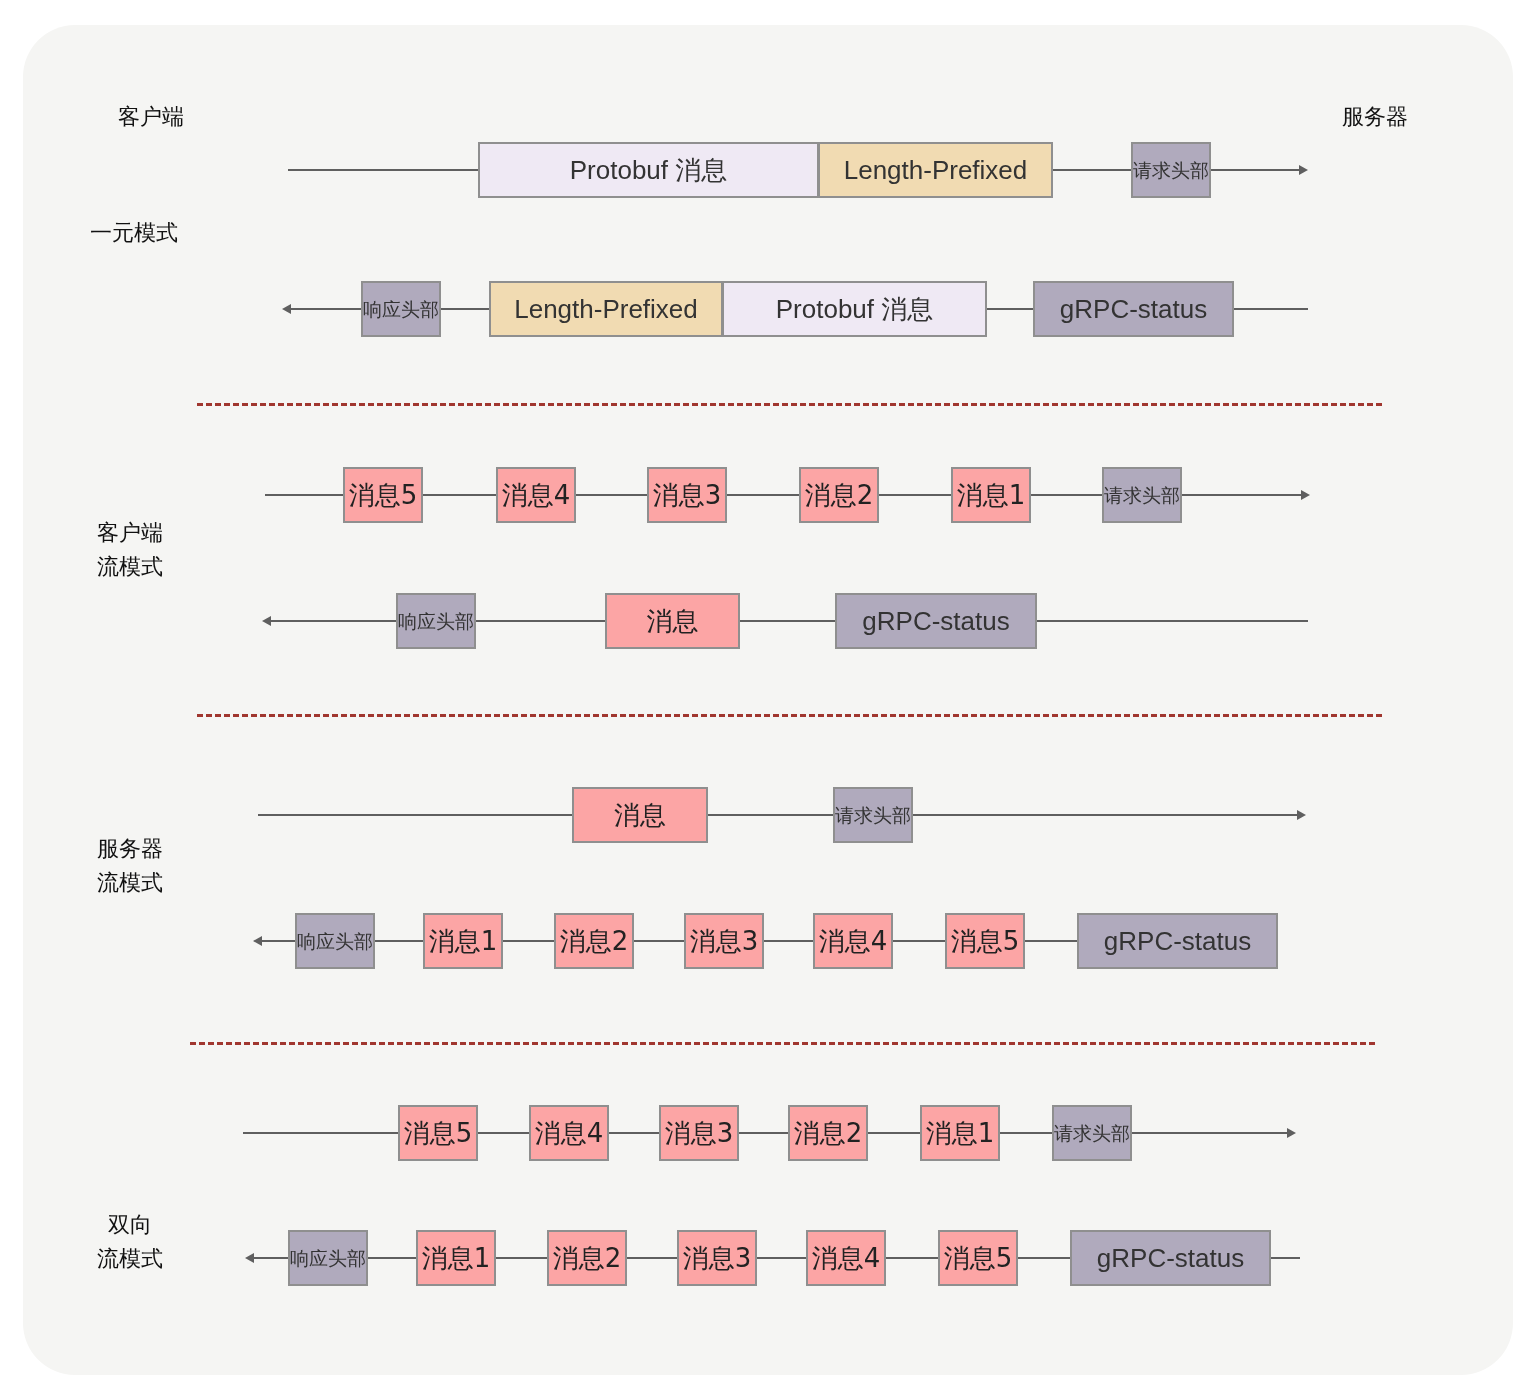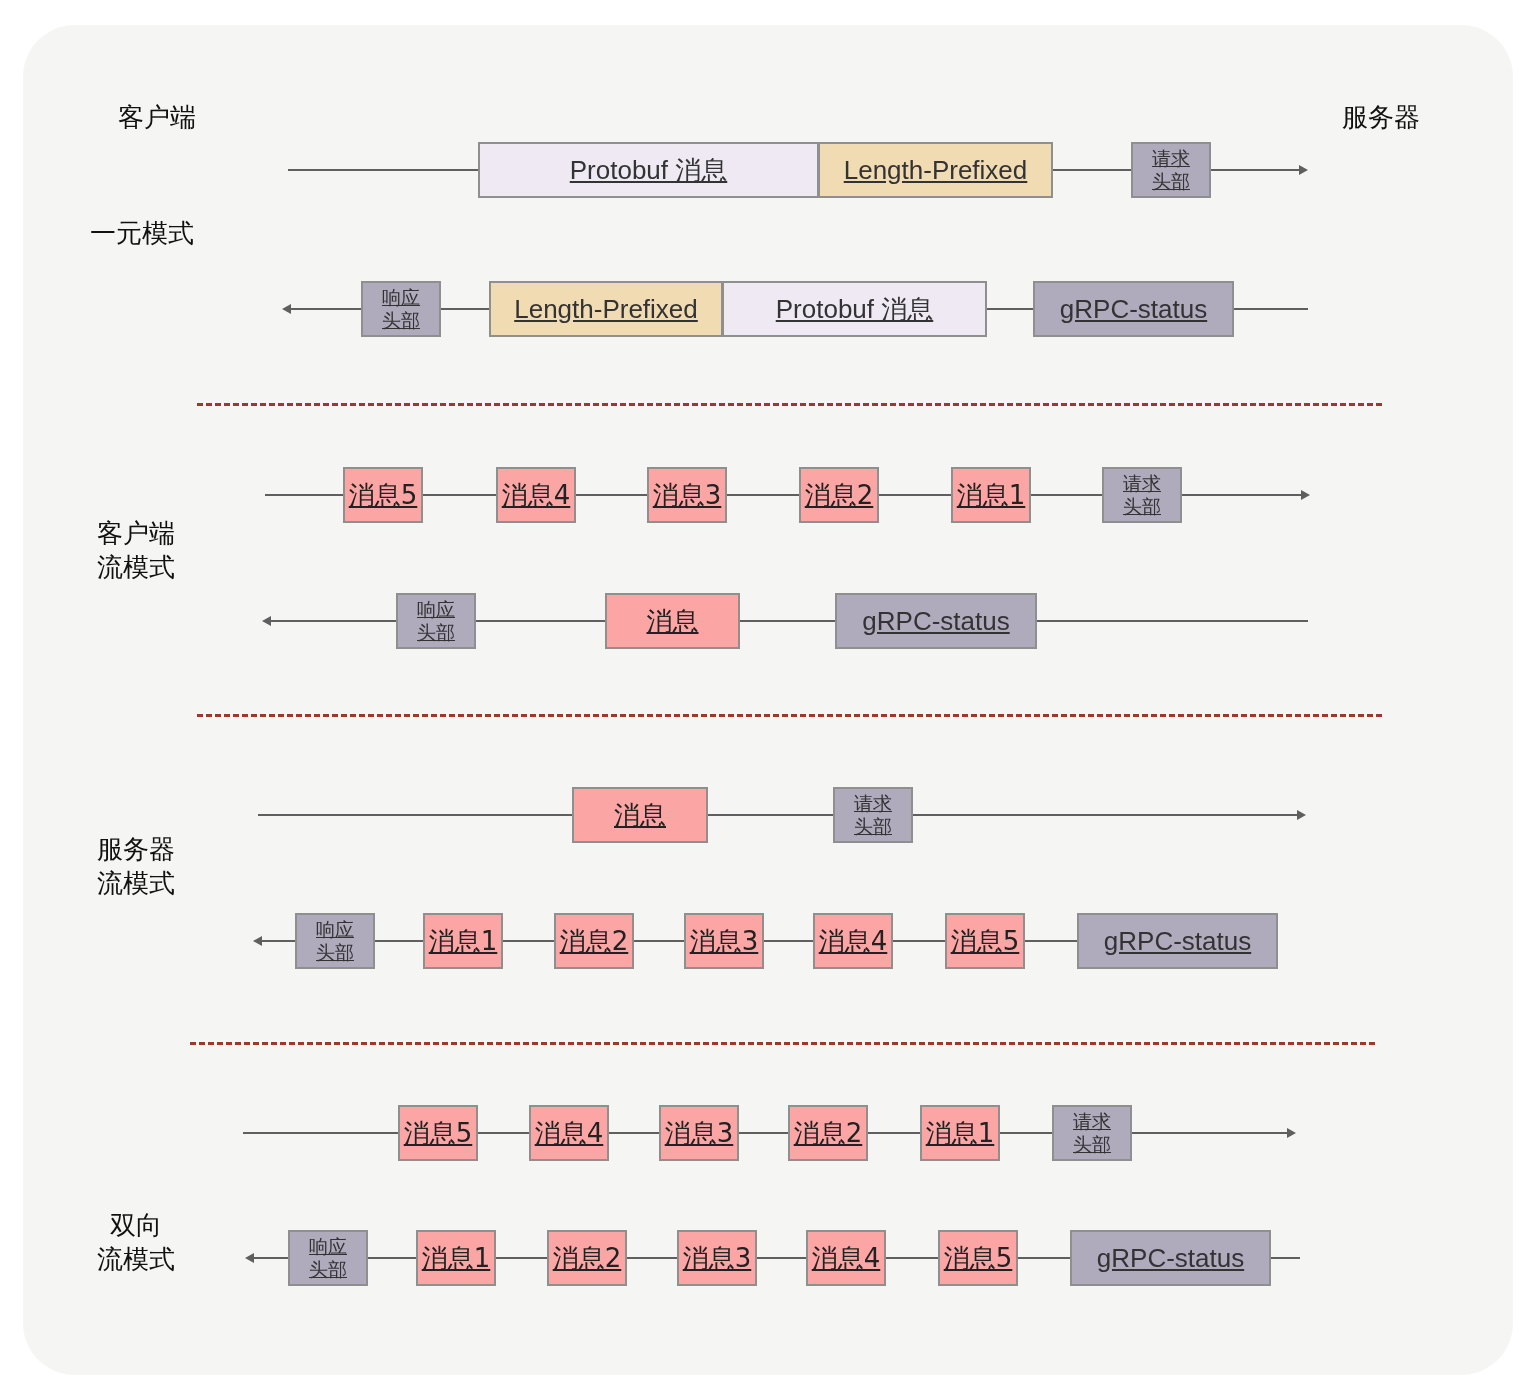--- a/index.html
+++ b/index.html
@@ -7,7 +7,7 @@
          font-family: "Liberation Sans", "DejaVu Sans", sans-serif; }
   .panel { position: absolute; left: 23px; top: 25px; width: 1490px; height: 1350px;
            background: #f5f5f3; border-radius: 52px; }
-  .label { position: absolute; color: #111; font-size: 26px; line-height: 34px;
+  .label { position: absolute; color: #111; font-size: 22px; line-height: 34px;
            font-family: "DejaVu Sans", sans-serif; white-space: nowrap; }
   .label.center { text-align: center; }
   .line { position: absolute; height: 2px; background: #5f5f5f; }

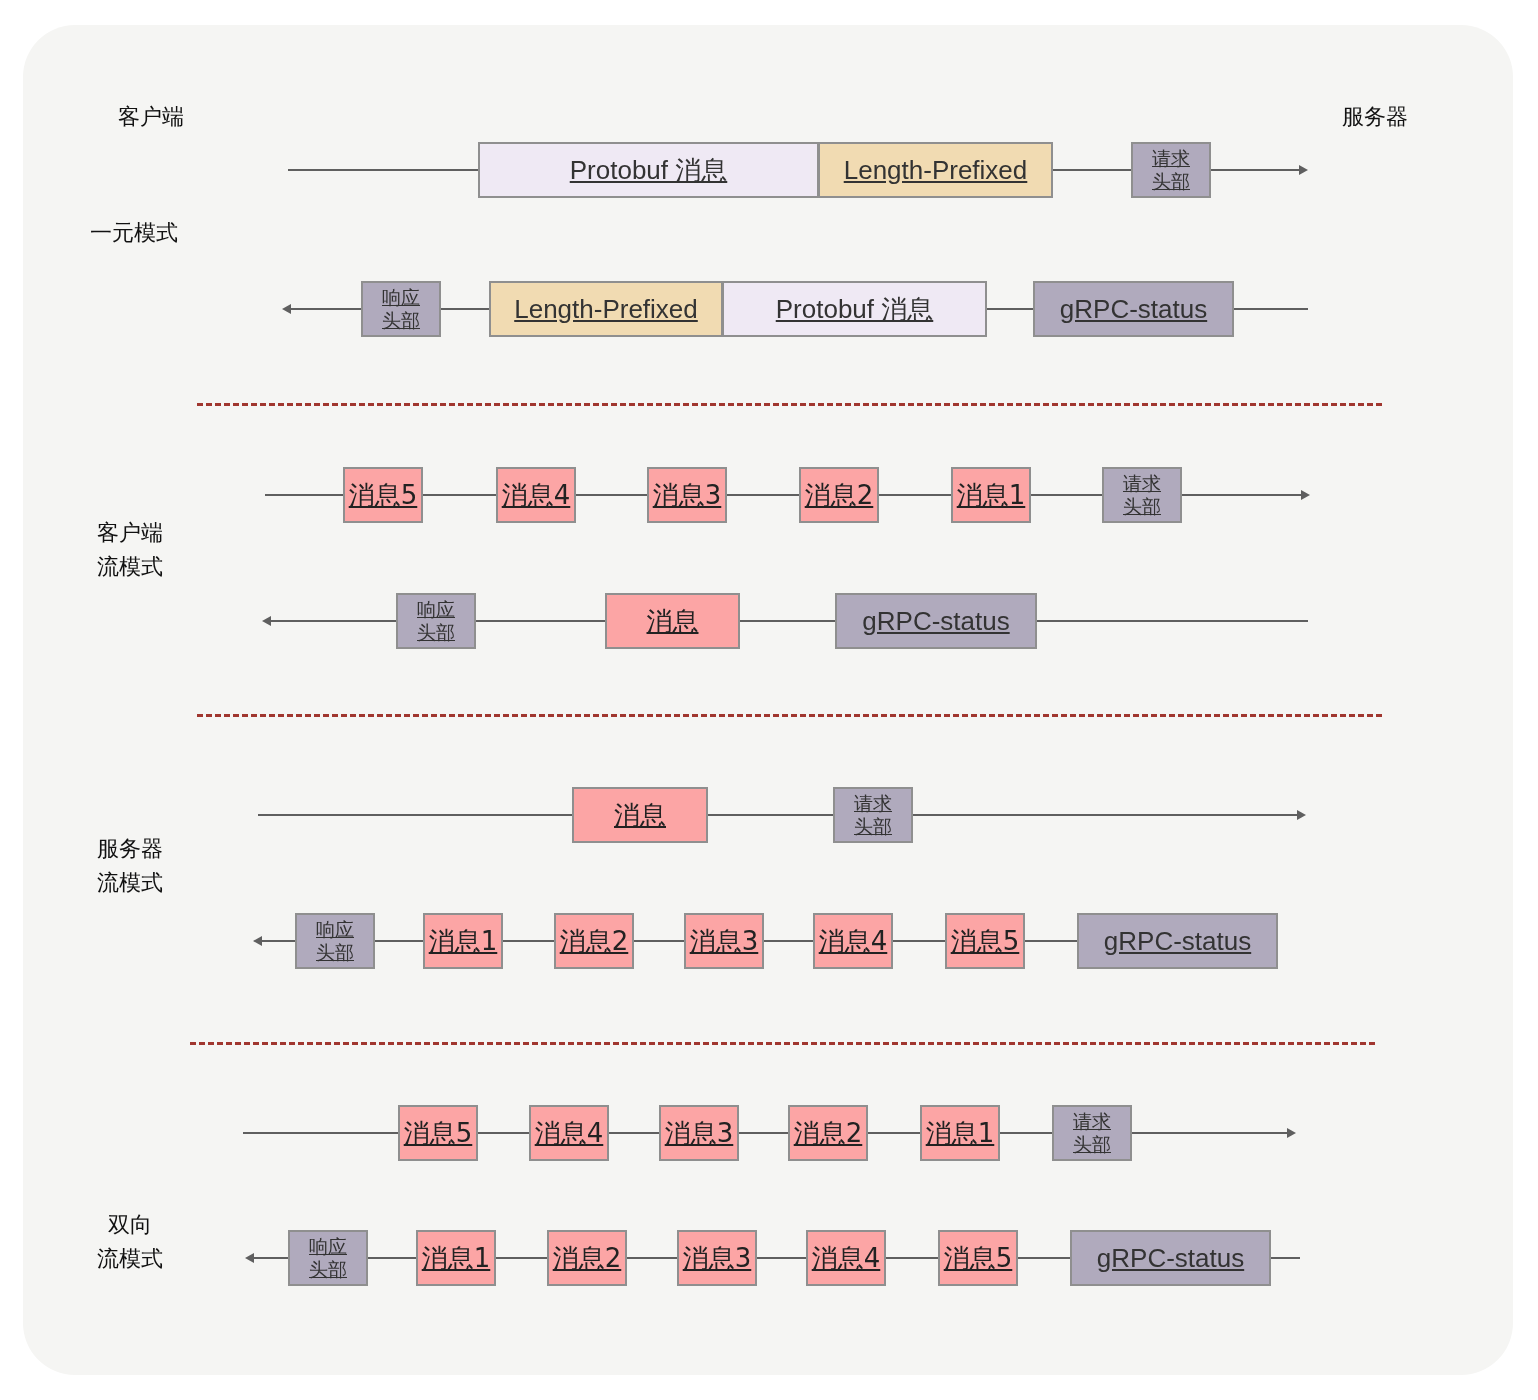--- a/index.html
+++ b/index.html
@@ -17,7 +17,7 @@
              border-bottom: 5px solid transparent; border-right: 9px solid #5f5f5f; }
   .box { position: absolute; box-sizing: border-box; border: 2px solid #8f8f8f;
          display: flex; align-items: center; justify-content: center; color: #333;
-         white-space: nowrap; text-align: center; text-decoration: underline; }
+         white-space: nowrap; text-align: center; }
   .box.msg { background: #fca5a5; font-size: 26px; font-family: "DejaVu Sans", sans-serif; color: #222; }
   .box.proto { background: #efe9f4; font-size: 26px; }
   .box.lenp { background: #f1dbb2; font-size: 26px; }

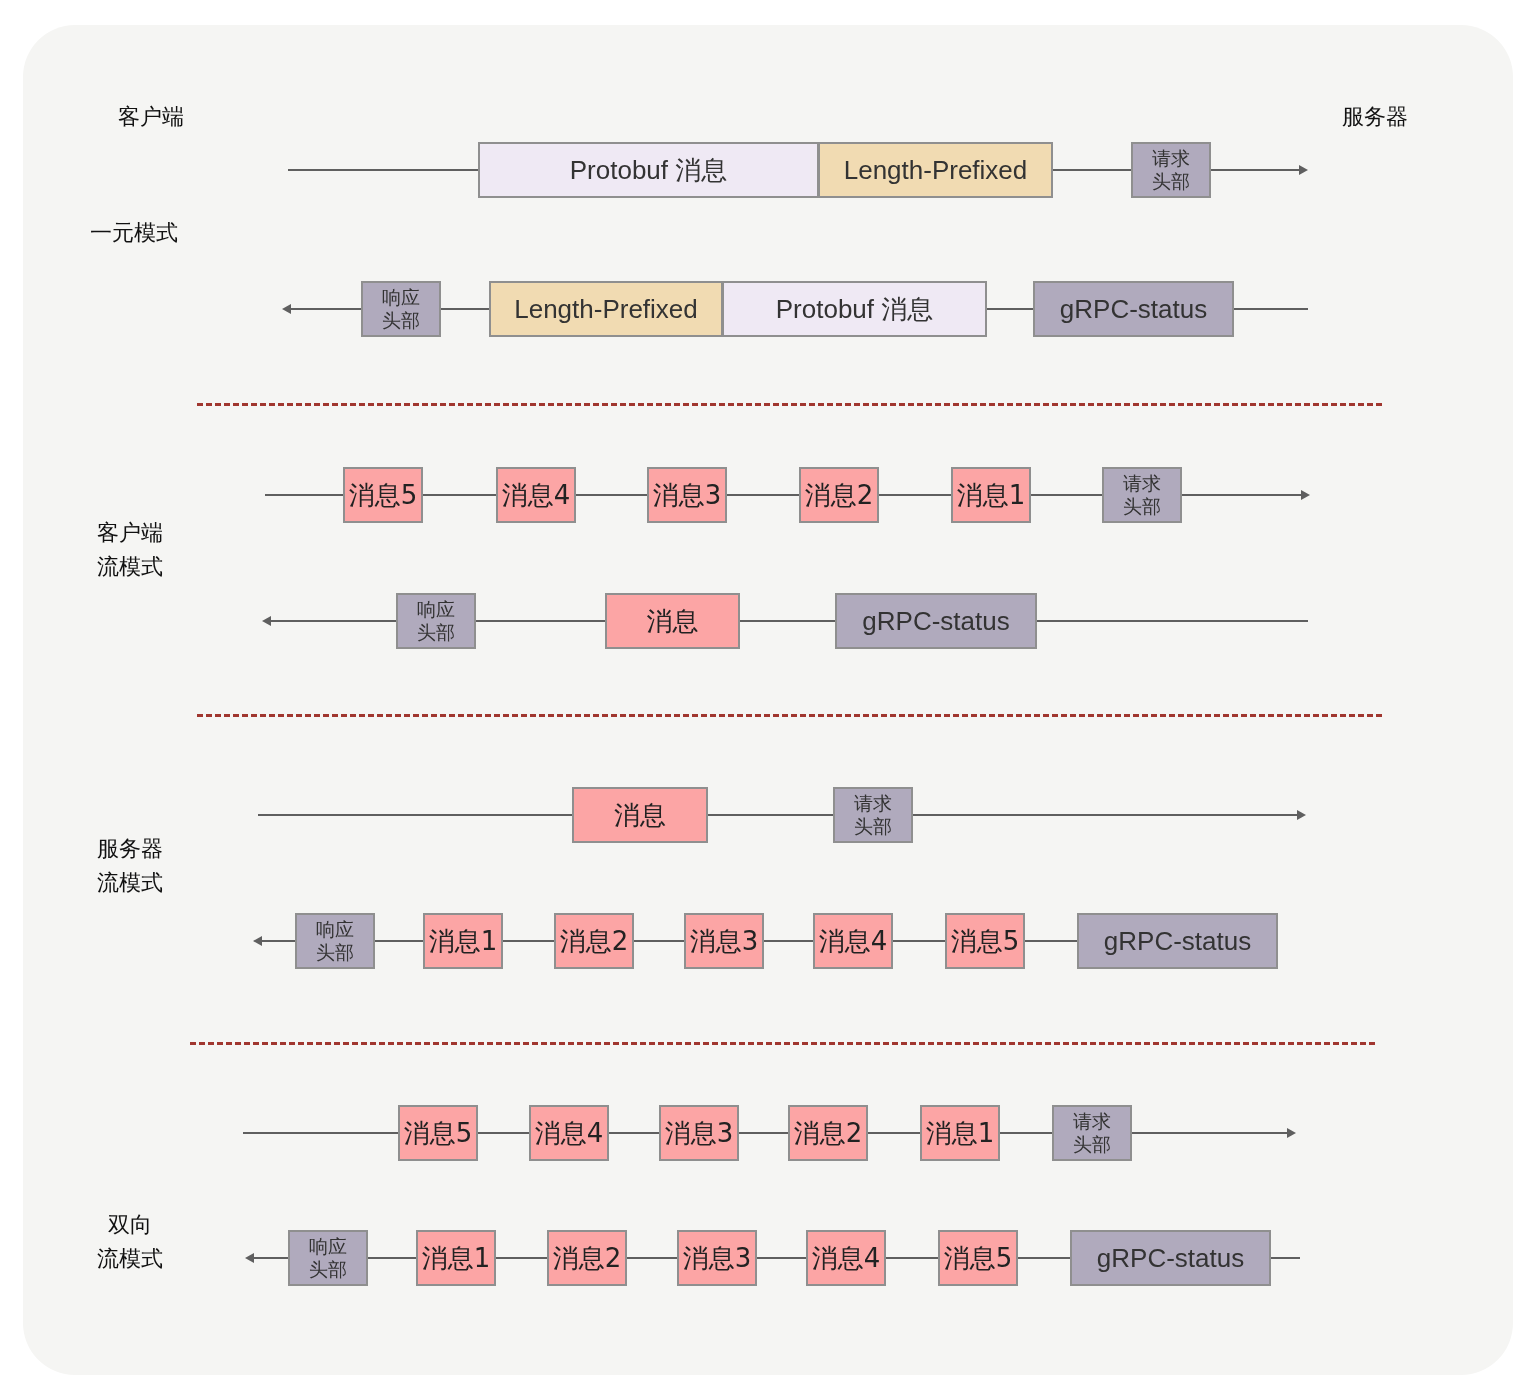--- a/index.html
+++ b/index.html
@@ -23,7 +23,7 @@
   .box.lenp { background: #f1dbb2; font-size: 26px; }
   .box.status { background: #b0aabd; font-size: 26px; }
   .box.hdr { background: #b0aabd; font-size: 19px; line-height: 23px;
-             font-family: "DejaVu Sans", sans-serif; flex-direction: column; color: #333; }
+             font-family: "DejaVu Sans", sans-serif; color: #333; }
   .divider { position: absolute; height: 0; border-top: 3px dashed #a0362f; }
 </style>
 </head>

